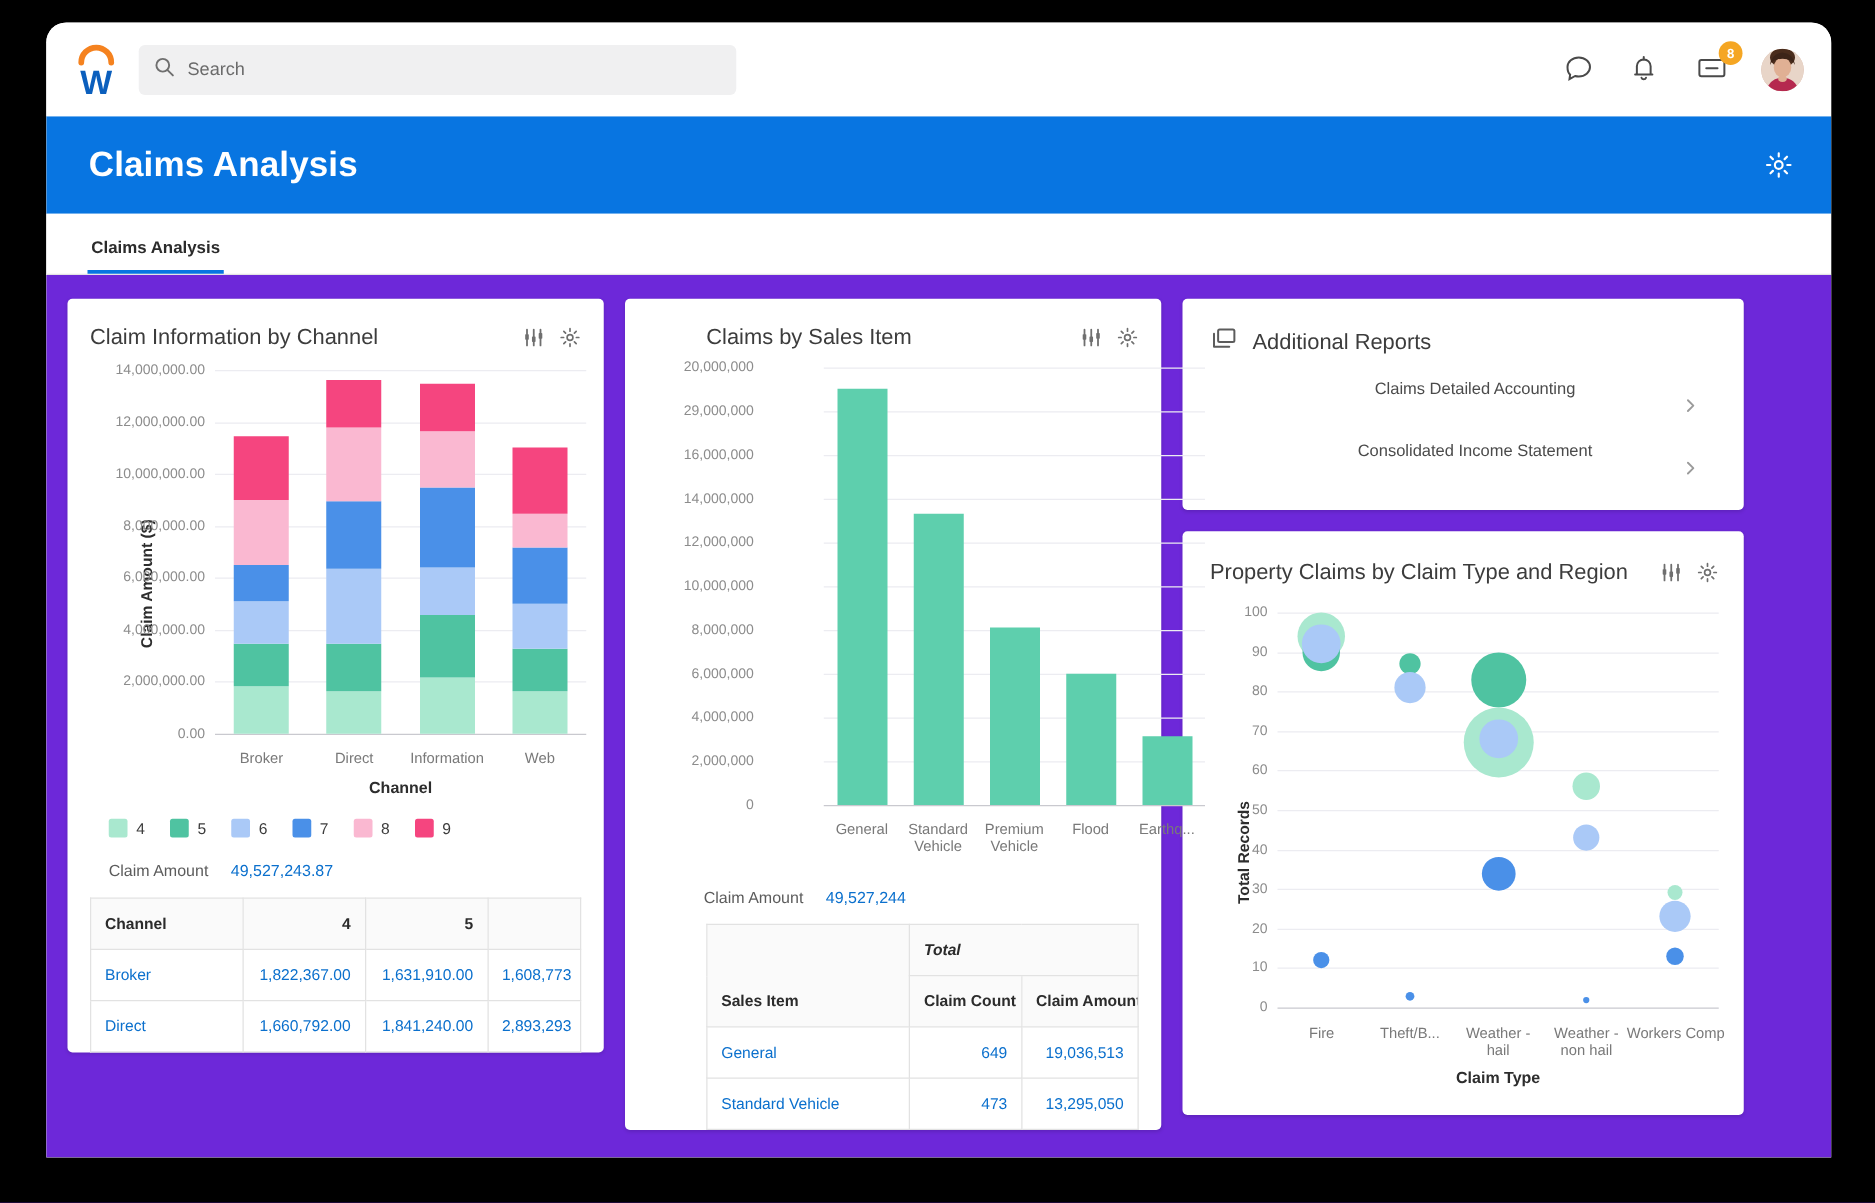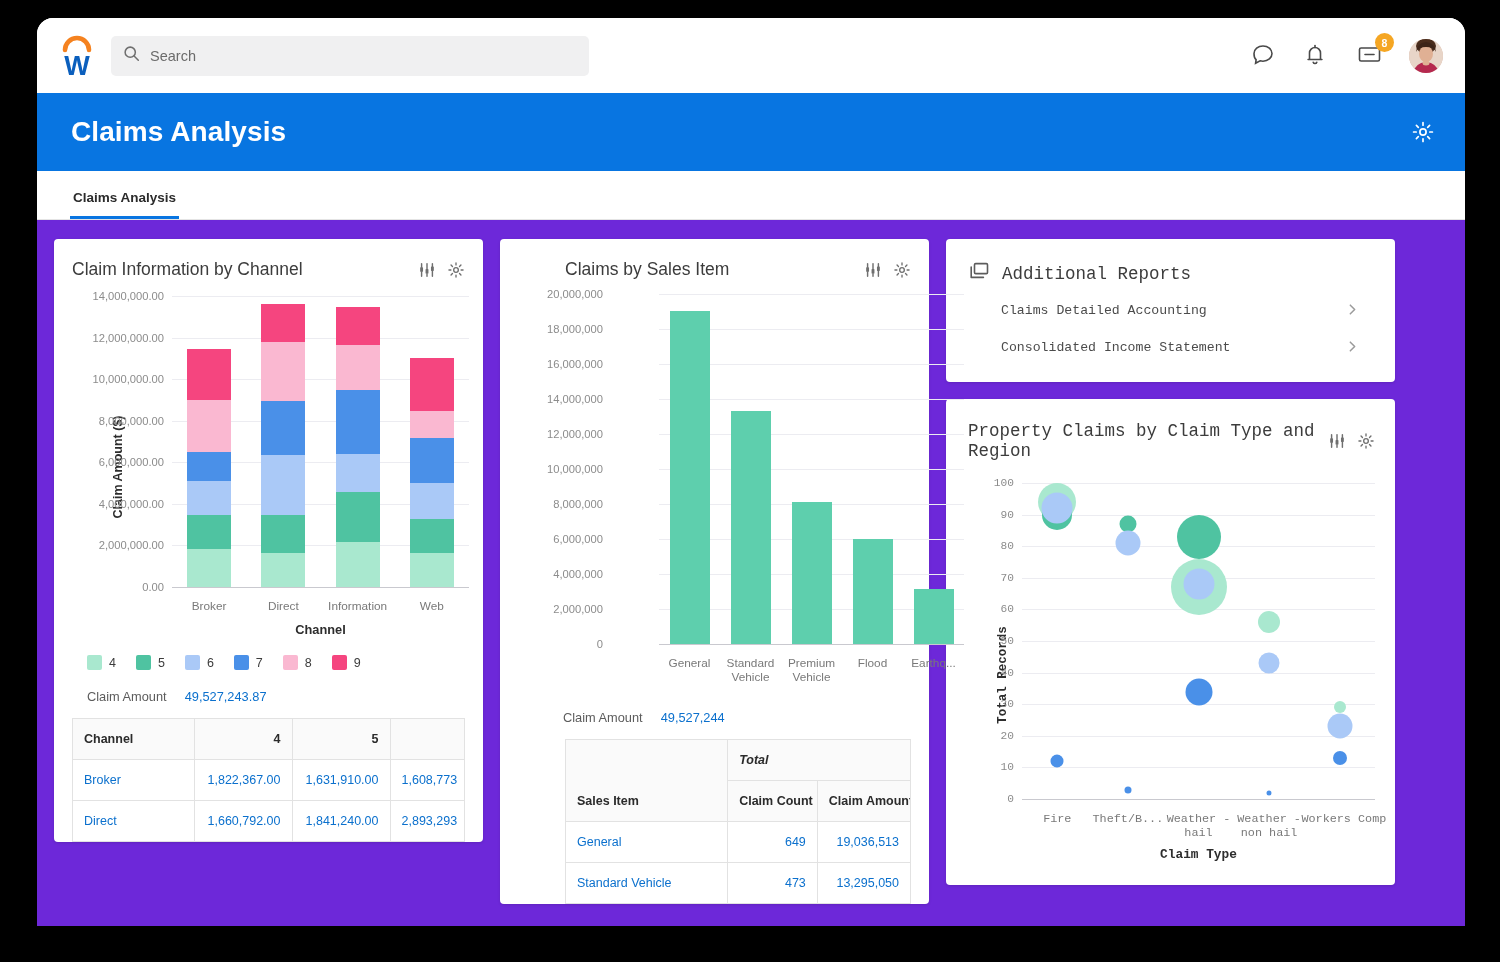--- a/index.html
+++ b/index.html
@@ -85,7 +85,7 @@
   }
   .col-left  { width: 429px; flex: 0 0 429px; }
   .col-mid   { width: 429px; flex: 0 0 429px; padding-left: 47px; }
-  .col-right { width: 449px; flex: 0 0 449px; display:flex; flex-direction:column; gap:17px;font-family:Liberation Mono, monospace;}
+  .col-right { width: 449px; flex: 0 0 449px; display:flex; flex-direction:column; gap:17px;}
 
   .card-head {
     display: flex; align-items: center;

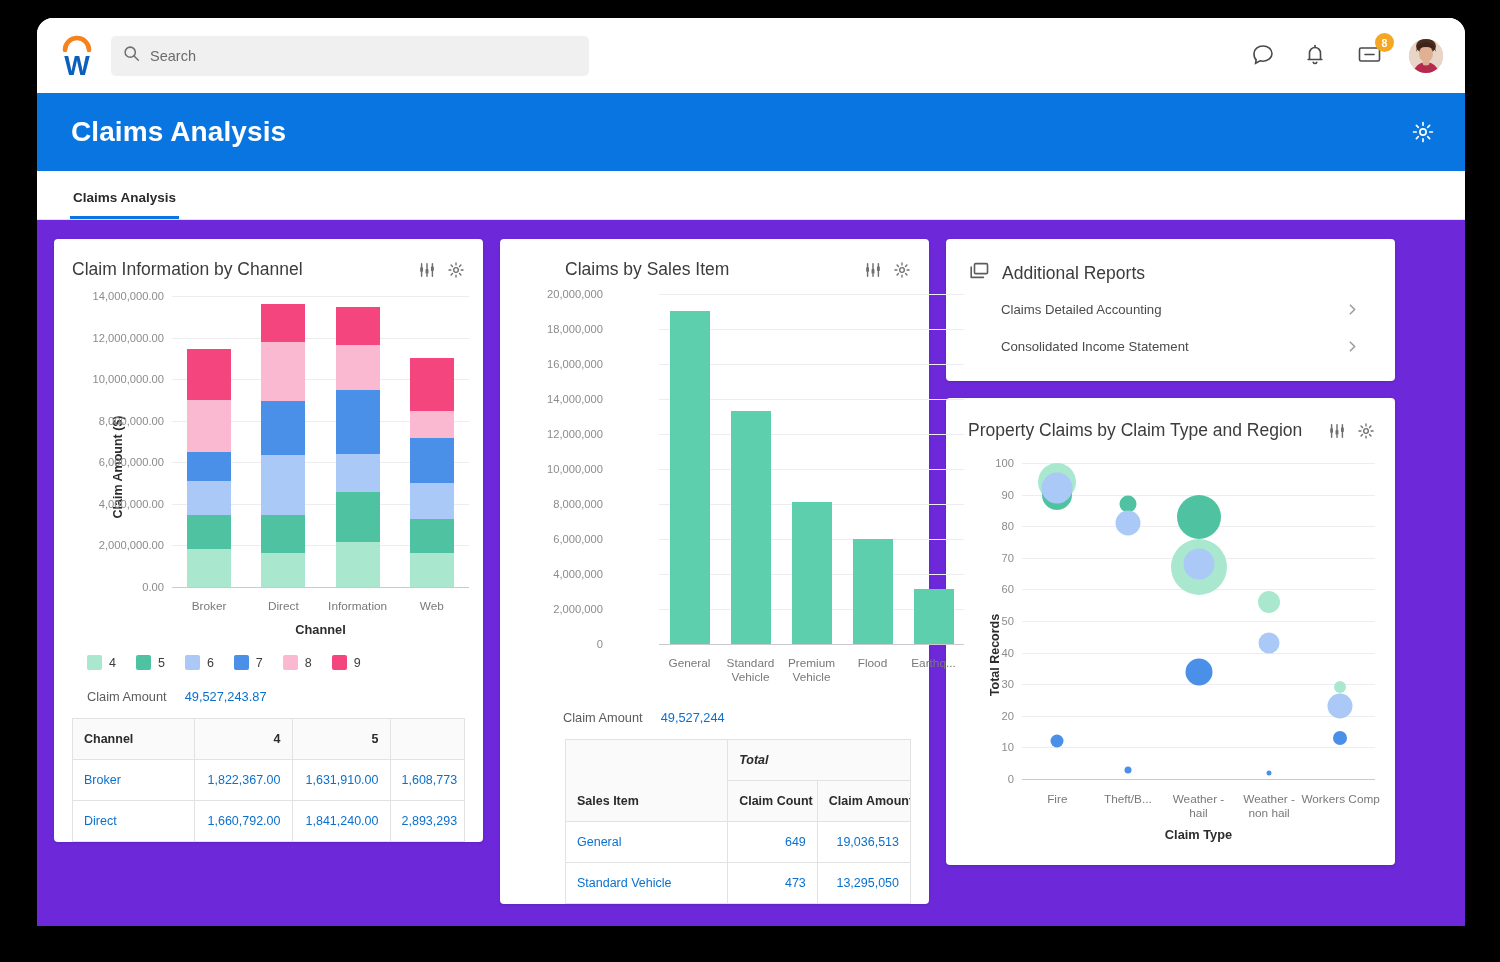--- a/index.html
+++ b/index.html
@@ -147,8 +147,8 @@
   .ar-head { display: flex; align-items: center; gap: 12px; padding: 22px 22px 6px 22px; }
   .ar-title { font-size: 17.5px; color: #3c3c3c; }
   .ar-row {
-    display: flex; align-items: flex-start;
-    padding: 11px 36px 11px 55px; cursor: pointer;
+    display: flex; align-items: center;
+    padding: 11px 36px 11px 55px; cursor: pointer; flex-direction: column;
   }
   .ar-lbl { font-size: 13.2px; color: #4b4b4b; }
   .ar-chev { margin-left: auto; color: #9b9b9b; width: 13px; height: 13px; }

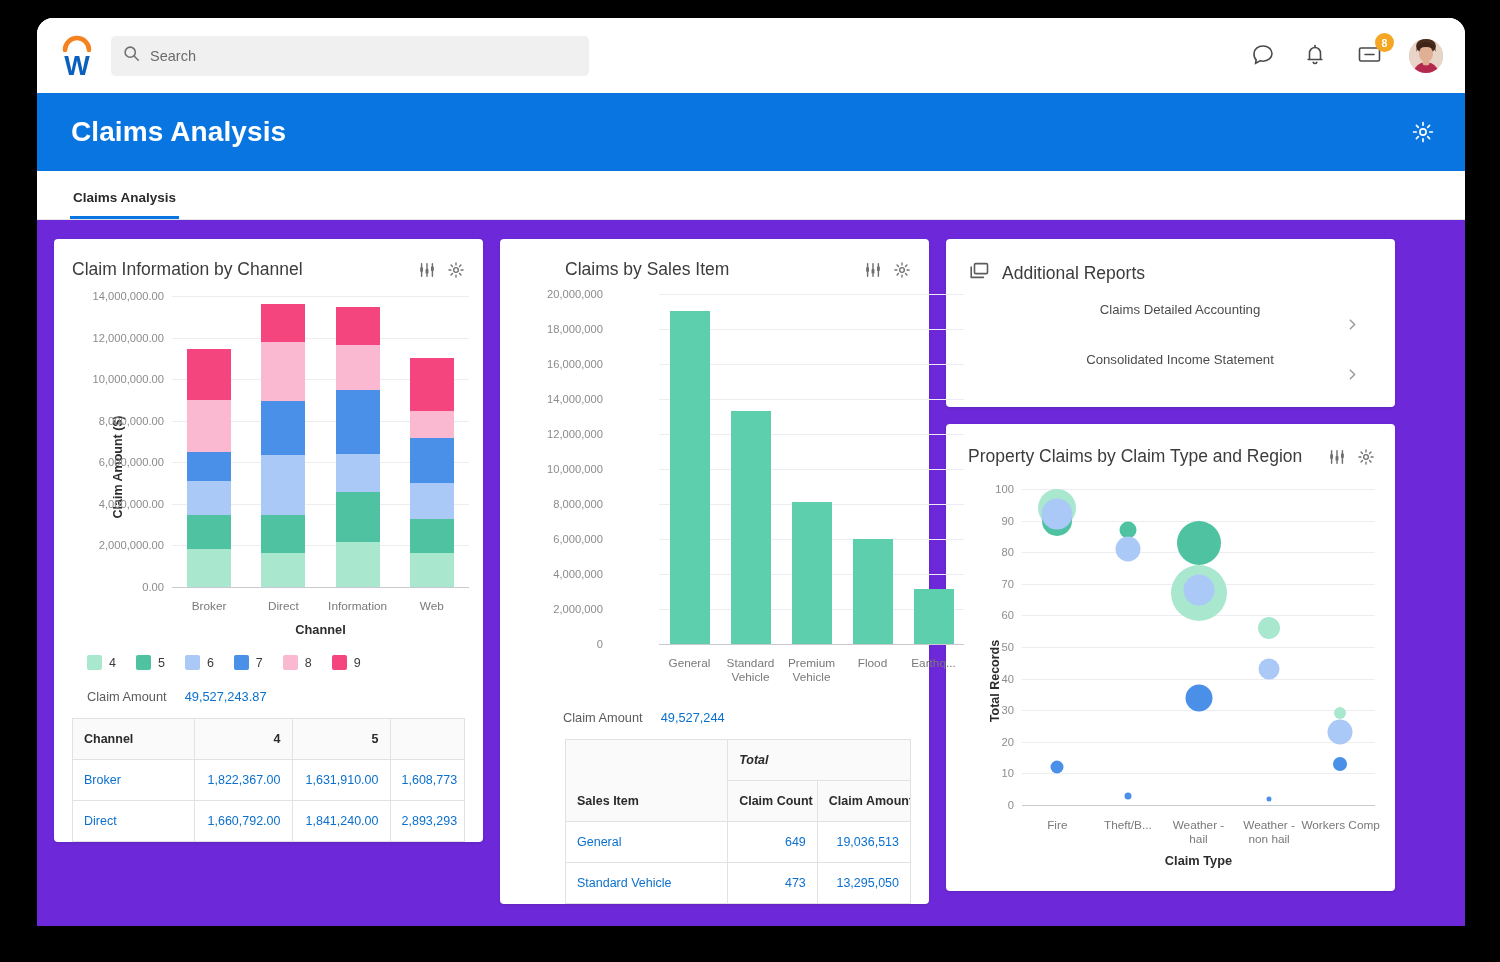--- a/index.html
+++ b/index.html
@@ -415,7 +415,7 @@
           <div class="gridline" style="left: 112px; top: 80px; width: 305px; background: rgb(236, 236, 241);"></div>
           <div class="ytick" style="top: 80px; right: 326px;">16,000,000</div>
           <div class="gridline" style="left: 112px; top: 45px; width: 305px; background: rgb(236, 236, 241);"></div>
-          <div class="ytick" style="top: 45px; right: 326px;">18,000,000</div>
+          <div class="ytick" style="top: 45px; right: 326px;">29,000,000</div>
           <div class="gridline" style="left: 112px; top: 10px; width: 305px; background: rgb(236, 236, 241);"></div>
           <div class="ytick" style="top: 10px; right: 326px;">20,000,000</div>
           <div class="bar-seg" style="left: 122.5px; top: 26.861px; width: 40px; height: 333.139px; background: rgb(94, 207, 173);"></div>

